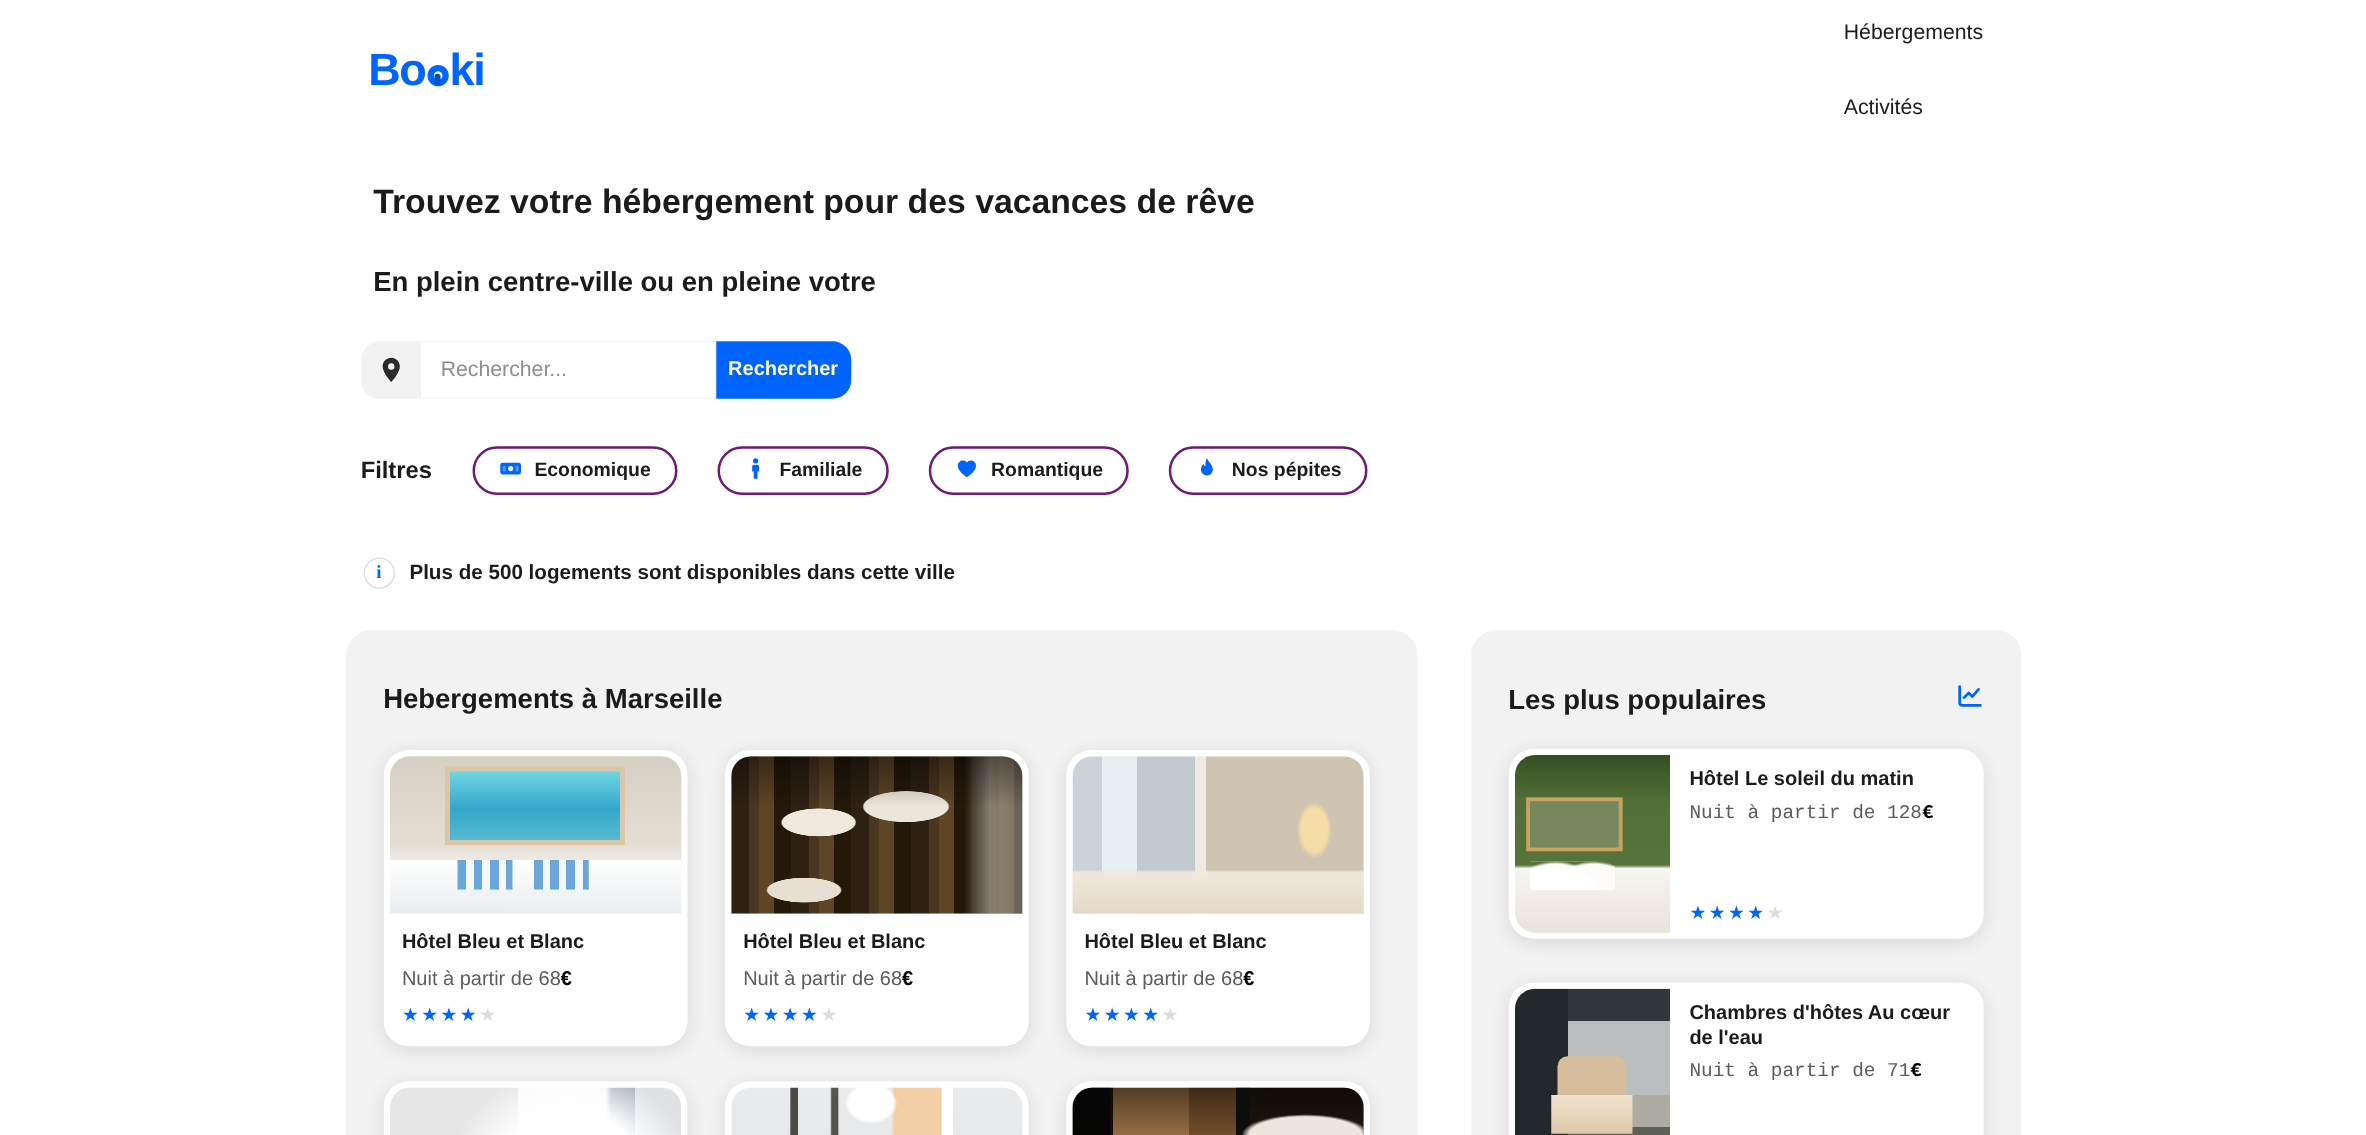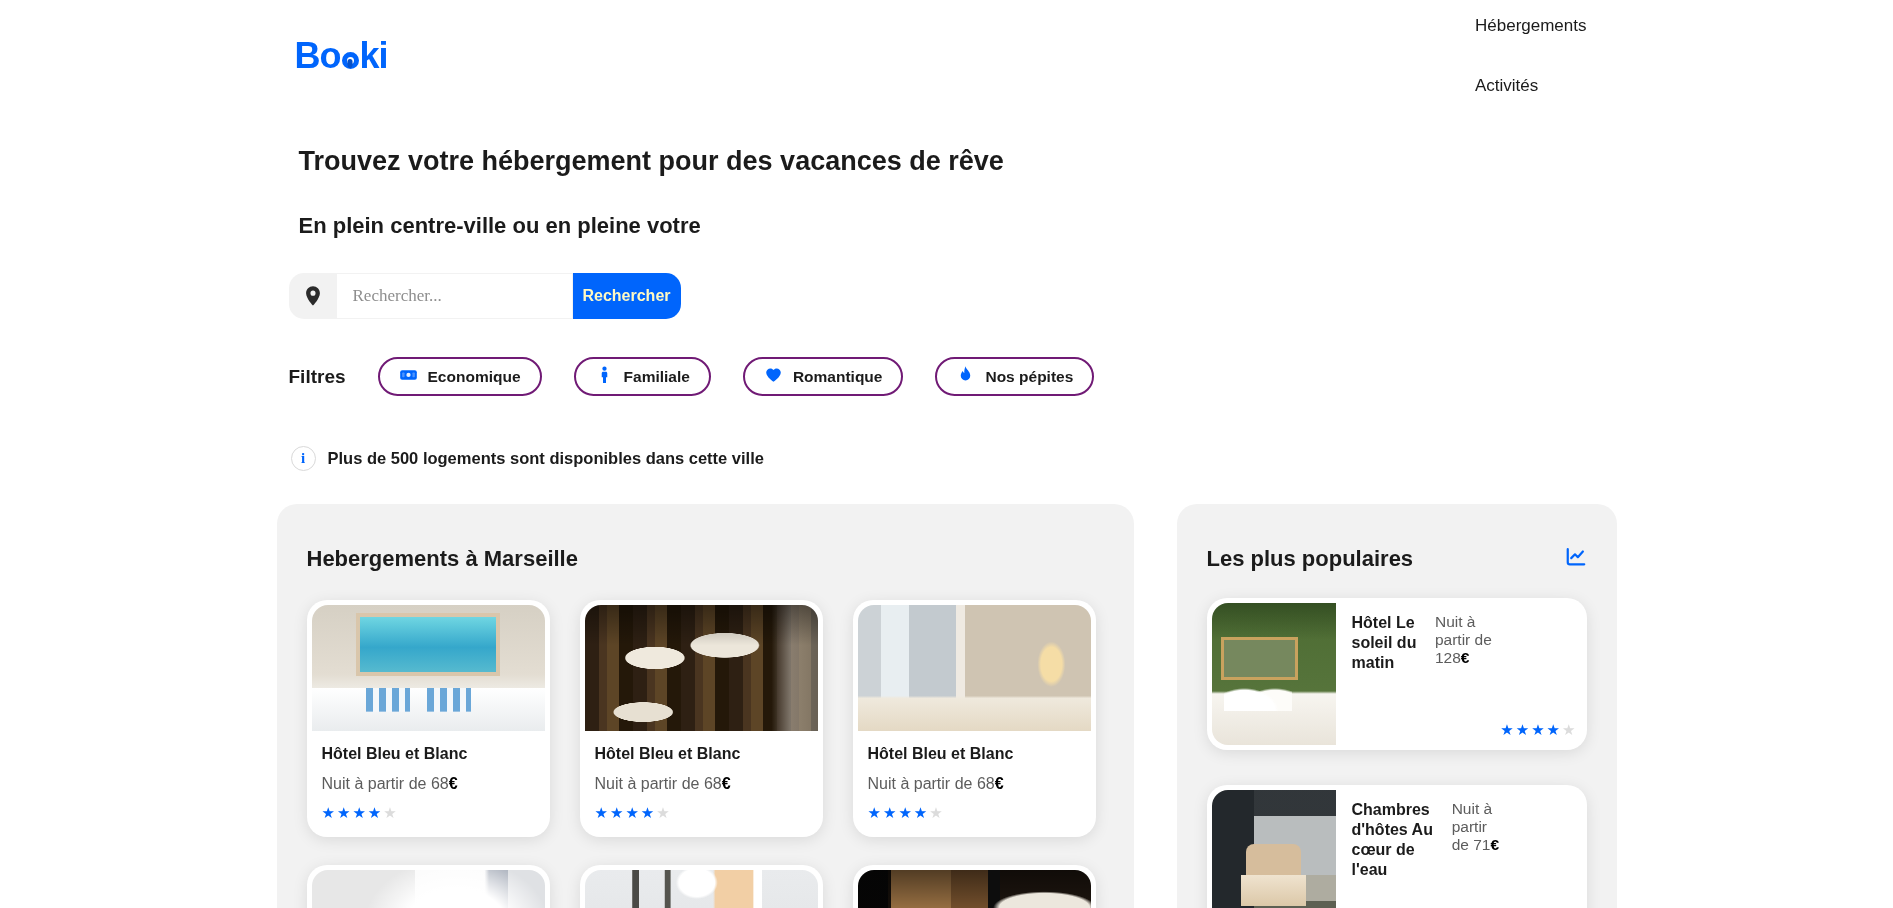--- a/index.html
+++ b/index.html
@@ -28,7 +28,7 @@
   .search { display: flex; margin: 34px 0 0 12px; height: 46px; width: fit-content; }
   .search-pin { width: 48px; background: var(--section_bg, #F2F2F2); border-radius: 15px 0 0 15px; display: flex; align-items: center; justify-content: center; }
   .search-pin svg { width: 18px; height: 22px; }
-  .search input { width: 236px; border: 1px solid var(--section_bg, #F2F2F2); border-left: none; padding: 0 16px; font-size: 17px; font-weight: bold; font-family: Liberation Serif, serif; outline: none; }
+  .search input { width: 236px; border: 1px solid var(--section_bg, #F2F2F2); border-left: none; padding: 0 16px; font-size: 17px; font-weight: bold; font-family: Liberation Sans, sans-serif; outline: none; }
   .search input::placeholder { color: #8e8e8e; font-weight: normal; }
   .search button { width: 108px; background: var(--accent, #0065FC); color: #fef9c3; border: none; border-radius: 0 15px 15px 0; font-size: 16px; font-weight: 600; font-family: "Liberation Sans", sans-serif; cursor: pointer; }
 

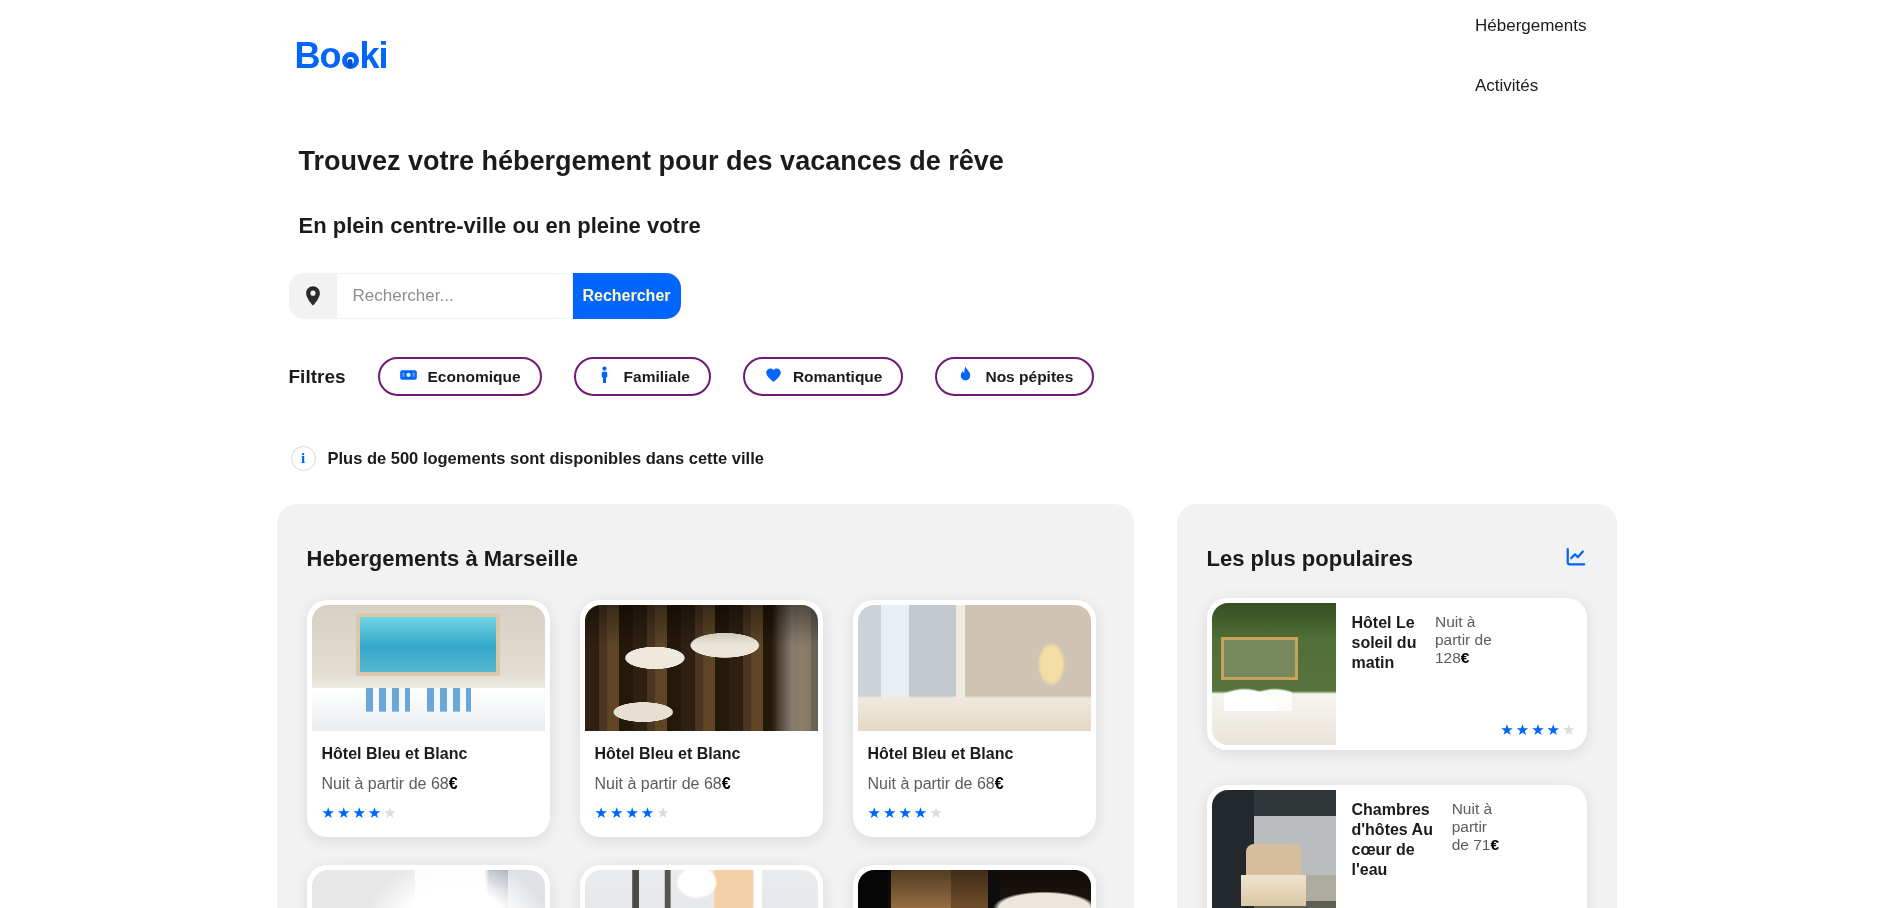--- a/index.html
+++ b/index.html
@@ -67,7 +67,7 @@
   .pop-card { display: flex; background: #fff; border-radius: 20px; padding: 5px; height: 152px; box-shadow: 0 3px 15px rgba(0,0,0,.1); margin-top: 35px; cursor: pointer; }
   .pop-card:first-of-type { margin-top: 26px; }
   .pop-photo { width: 124px; flex-shrink: 0; border-radius: 16px 0 0 16px; position: relative; overflow: hidden; }
-  .pop-body { flex: 1; display: flex; flex-direction: row; padding: 10px 4px 8px 16px; justify-content: center; }
+  .pop-body { flex: 1; display: flex; flex-direction: column; padding: 10px 4px 8px 16px; justify-content: center; }
   .pop-body h3 { font-size: 16px; font-weight: bold; margin: 0 0 7px; line-height: 1.25; }
   .pop-body .price { margin: 0; font-size: 15.5px; }
   .pop-body .stars { margin-top: auto; }

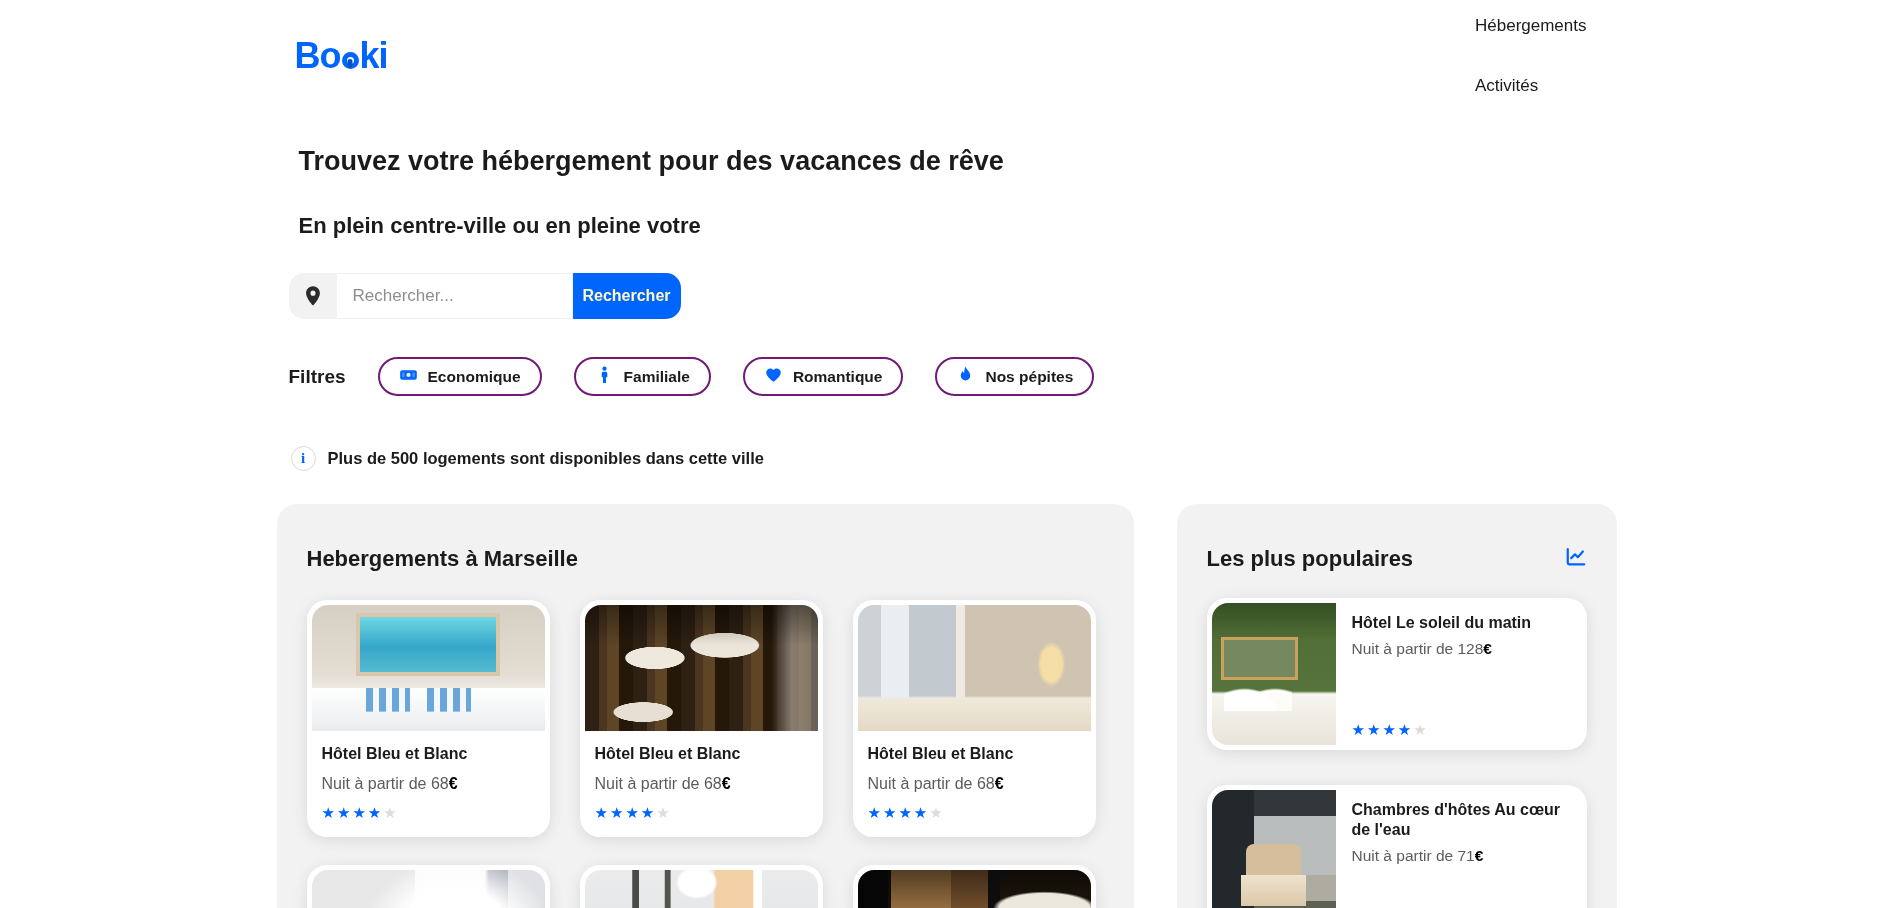--- a/index.html
+++ b/index.html
@@ -69,7 +69,7 @@
   .pop-photo { width: 124px; flex-shrink: 0; border-radius: 16px 0 0 16px; position: relative; overflow: hidden; }
   .pop-body { flex: 1; display: flex; flex-direction: column; padding: 10px 4px 8px 16px; justify-content: center; }
   .pop-body h3 { font-size: 16px; font-weight: bold; margin: 0 0 7px; line-height: 1.25; }
-  .pop-body .price { margin: 0; font-size: 15.5px; }
+  .pop-body .price { margin: 0; font-size: 15.5px; font-family: Liberation Mono, monospace; }
   .pop-body .stars { margin-top: auto; }
 
   

